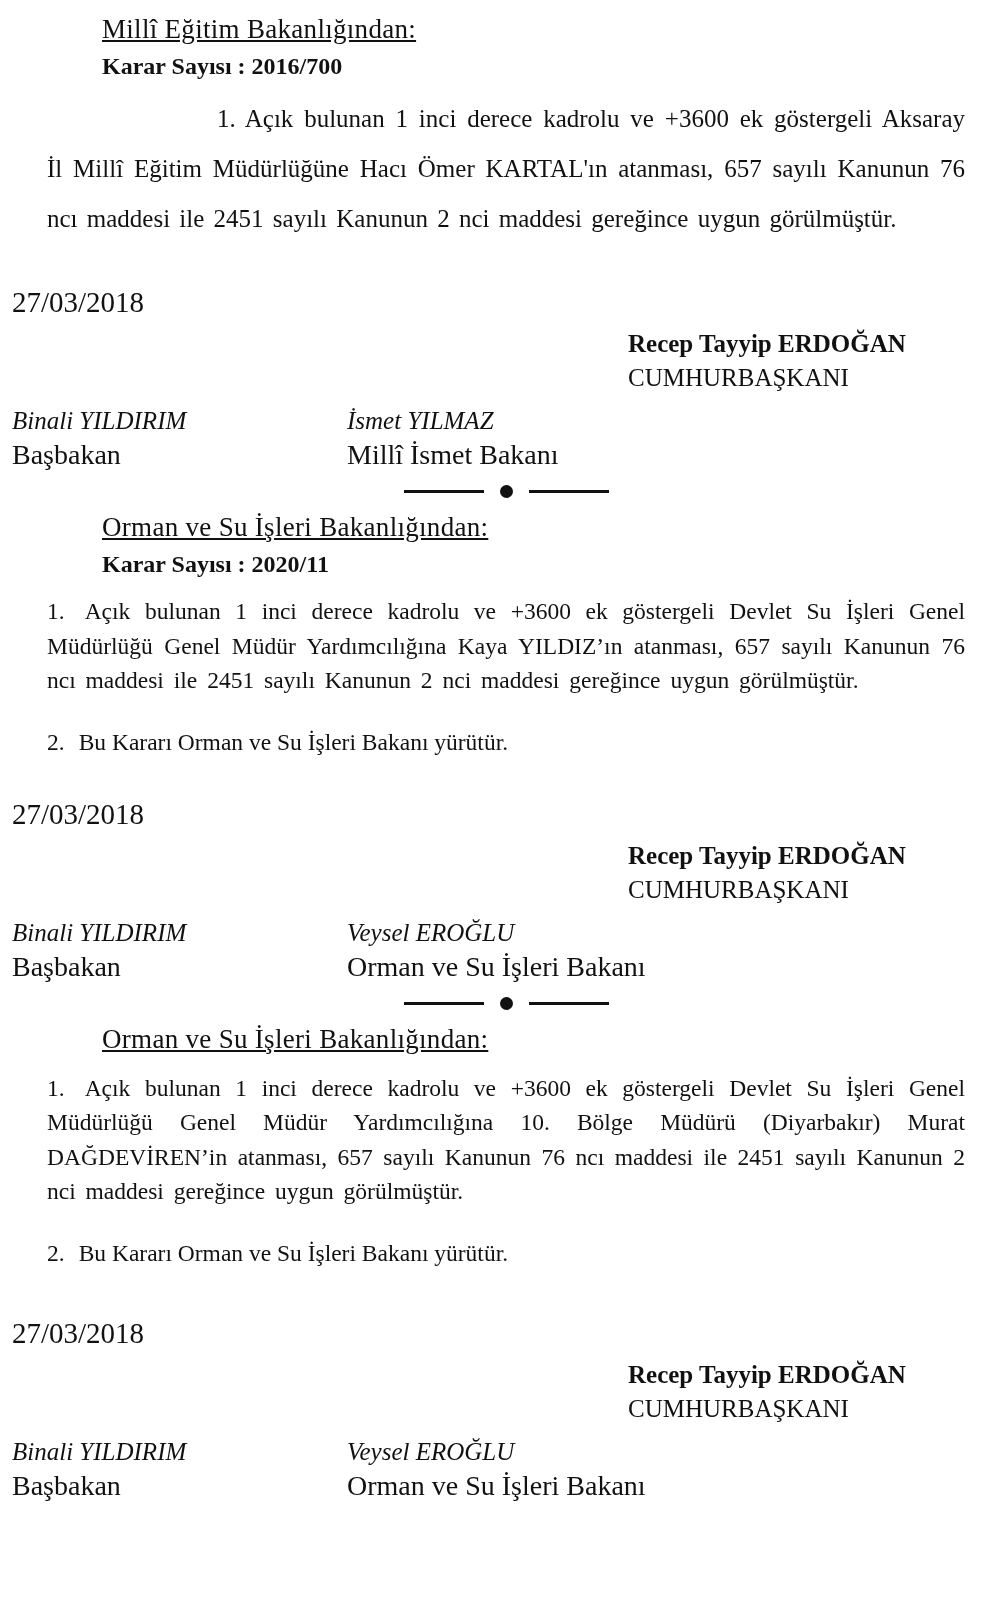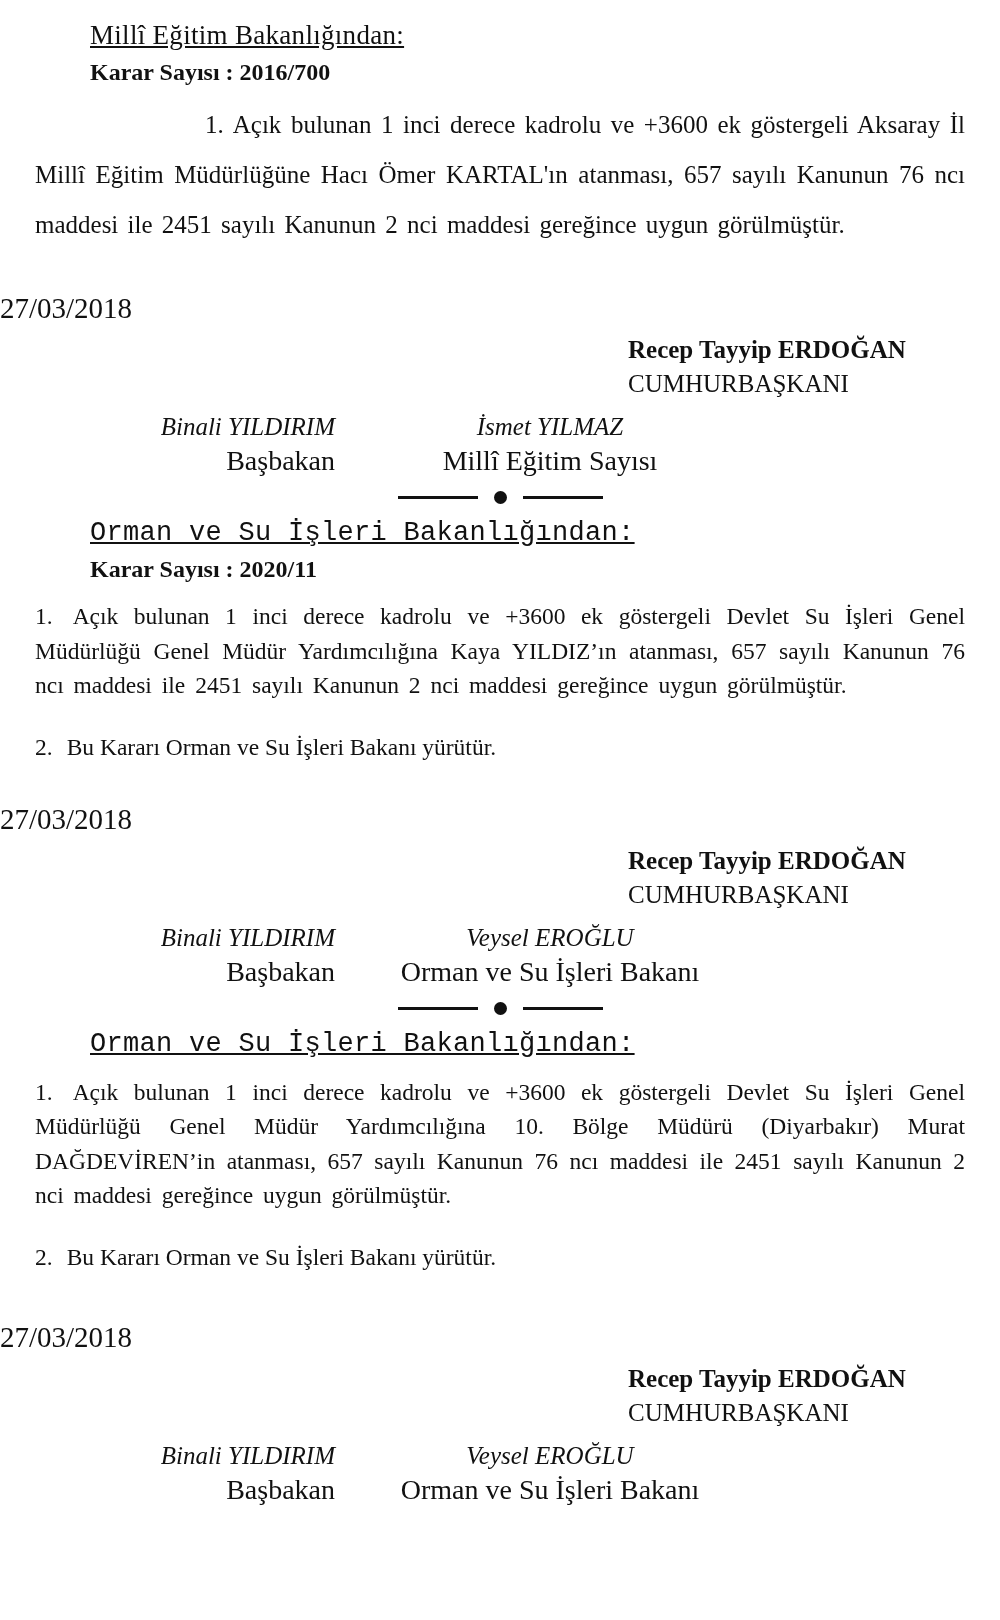--- a/index.html
+++ b/index.html
@@ -11,7 +11,7 @@
     font-family: "Liberation Serif", "DejaVu Serif", serif;
     overflow: hidden;
   }
-  .page { padding-top: 20px; }
+  .page { padding-top: 14px; margin-left: 12px; }
 
   .ministry-heading {
     margin: 0 0 0 90px;

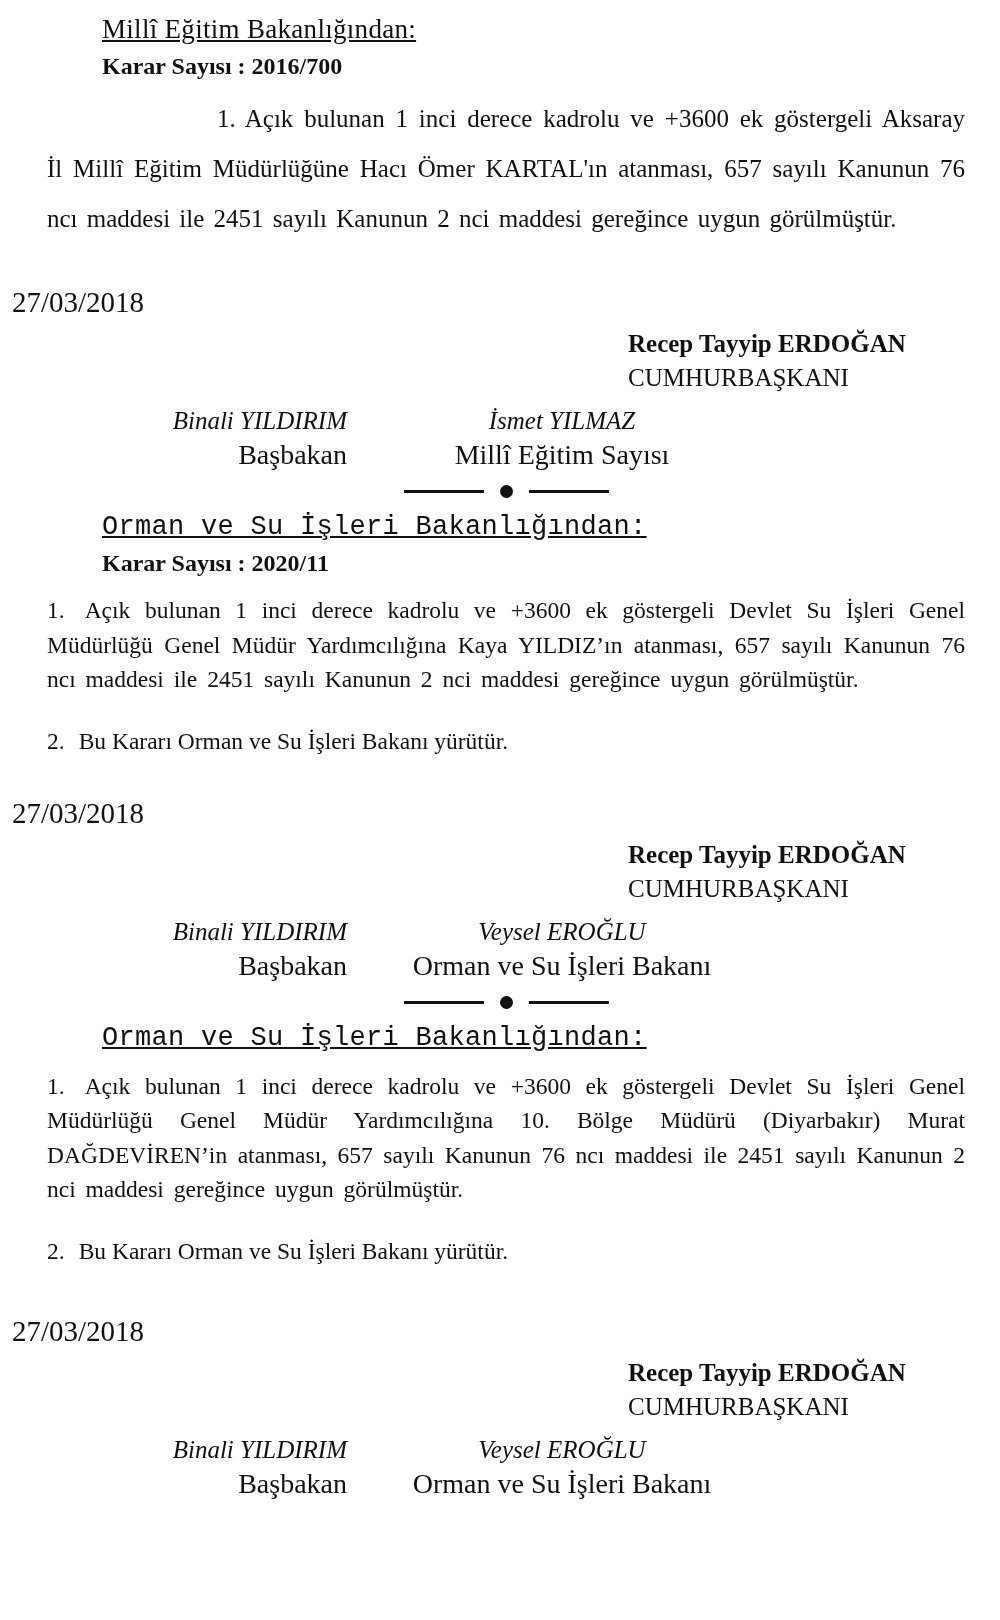--- a/index.html
+++ b/index.html
@@ -82,7 +82,7 @@
     display: flex;
     margin-top: 10px;
   }
-  .sig-col-1 { width: 335px; text-align: right; }
+  .sig-col-1 { width: 335px; text-align: left; }
   .sig-col-2 { width: 430px; text-align: center; }
   .sig-name { font-size: 25px; font-style: italic; line-height: 32px; }
   .sig-title { font-size: 28px; line-height: 32px; margin-top: 2px; }

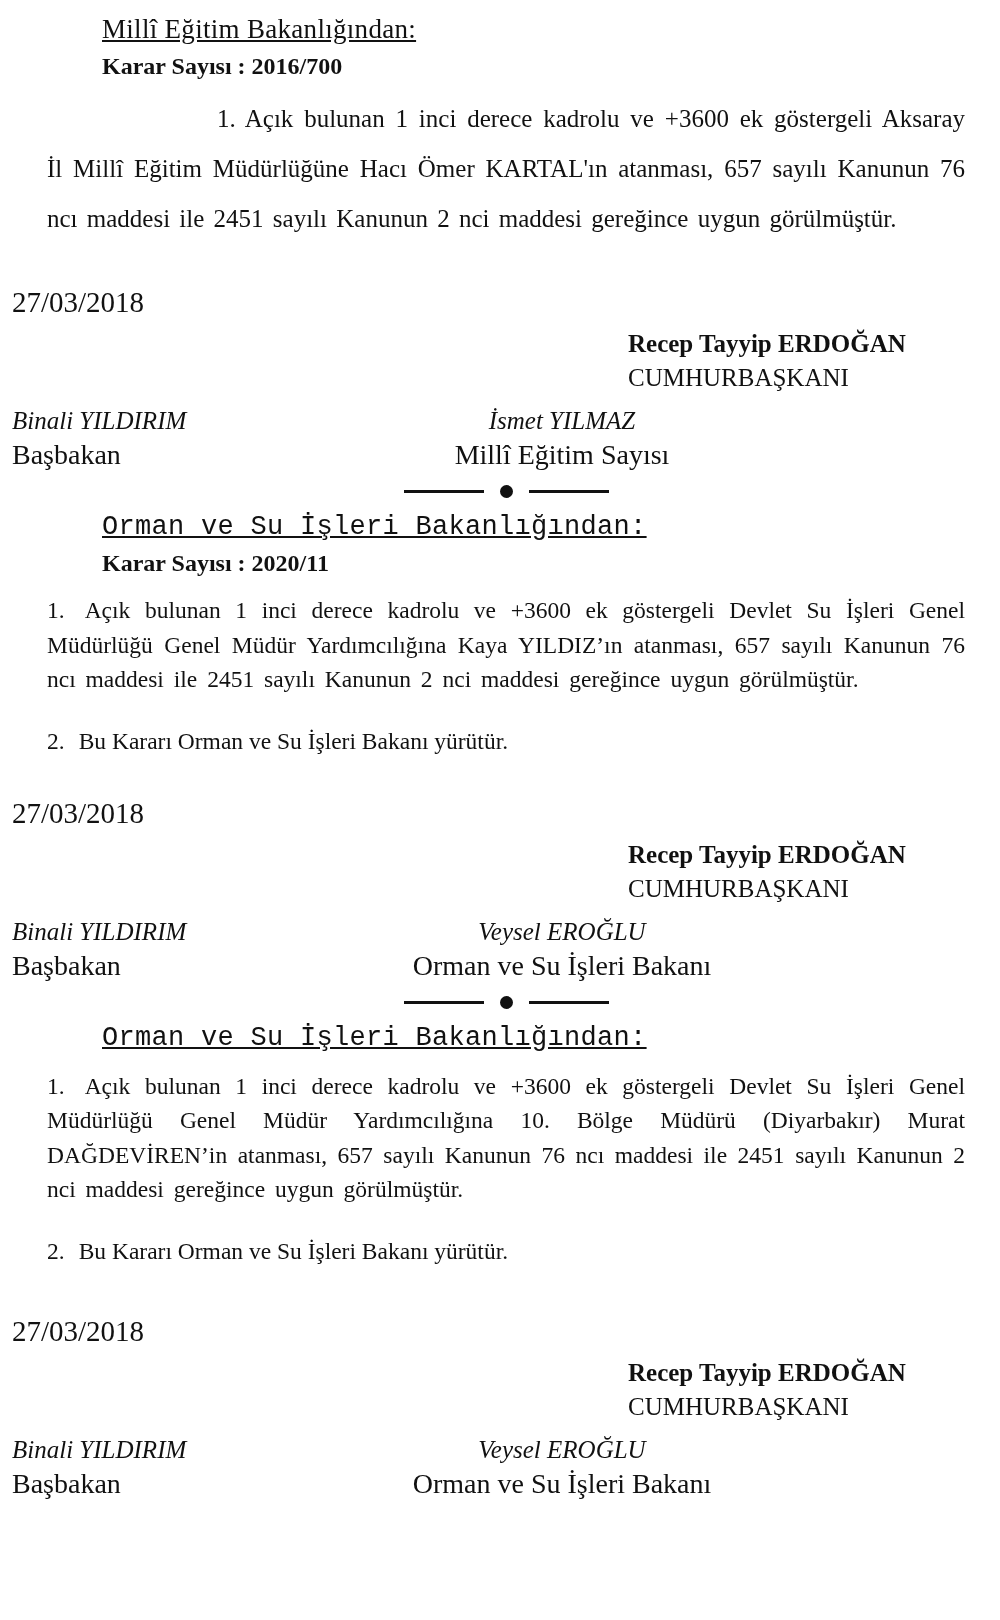--- a/index.html
+++ b/index.html
@@ -83,7 +83,7 @@
     margin-top: 10px;
   }
   .sig-col-1 { width: 335px; text-align: left; }
-  .sig-col-2 { width: 430px; text-align: center; }
+  .sig-col-2 { width: 430px; }
   .sig-name { font-size: 25px; font-style: italic; line-height: 32px; }
   .sig-title { font-size: 28px; line-height: 32px; margin-top: 2px; }
 

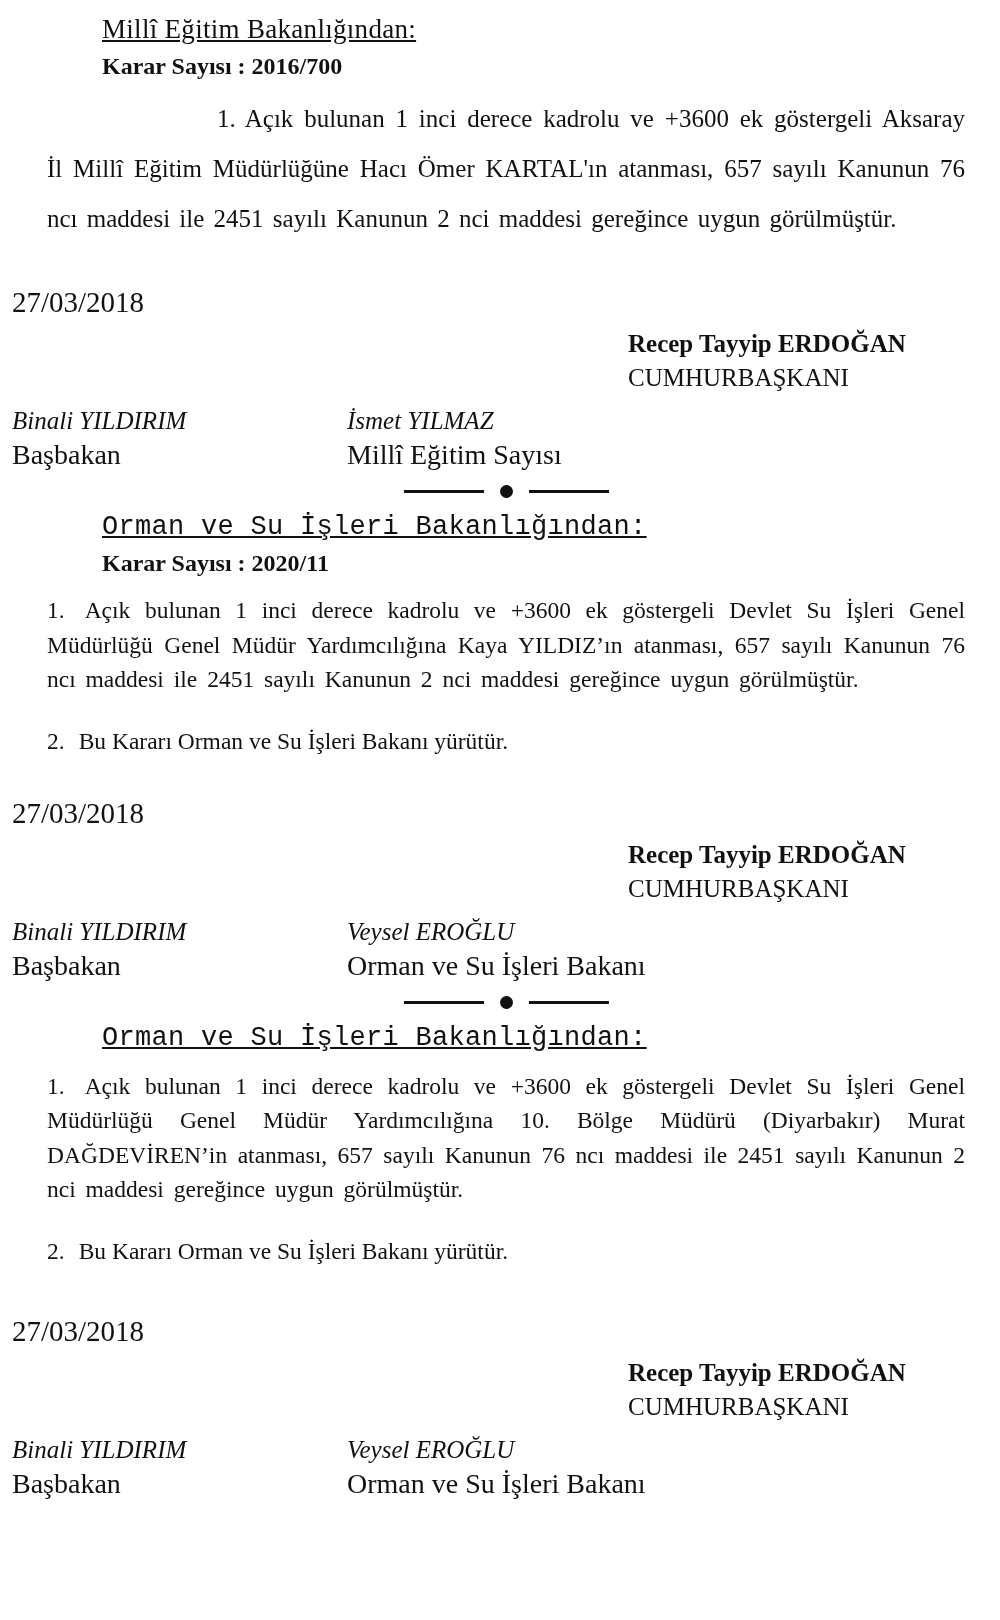--- a/index.html
+++ b/index.html
@@ -126,7 +126,7 @@
       </div>
       <div class="sig-col-2">
         <div class="sig-name">İsmet YILMAZ</div>
-        <div class="sig-title">Millî Eğitim Sayısı</div>
+        <div class="sig-title">Millî İsmet Bakanı</div>
       </div>
     </div>
 

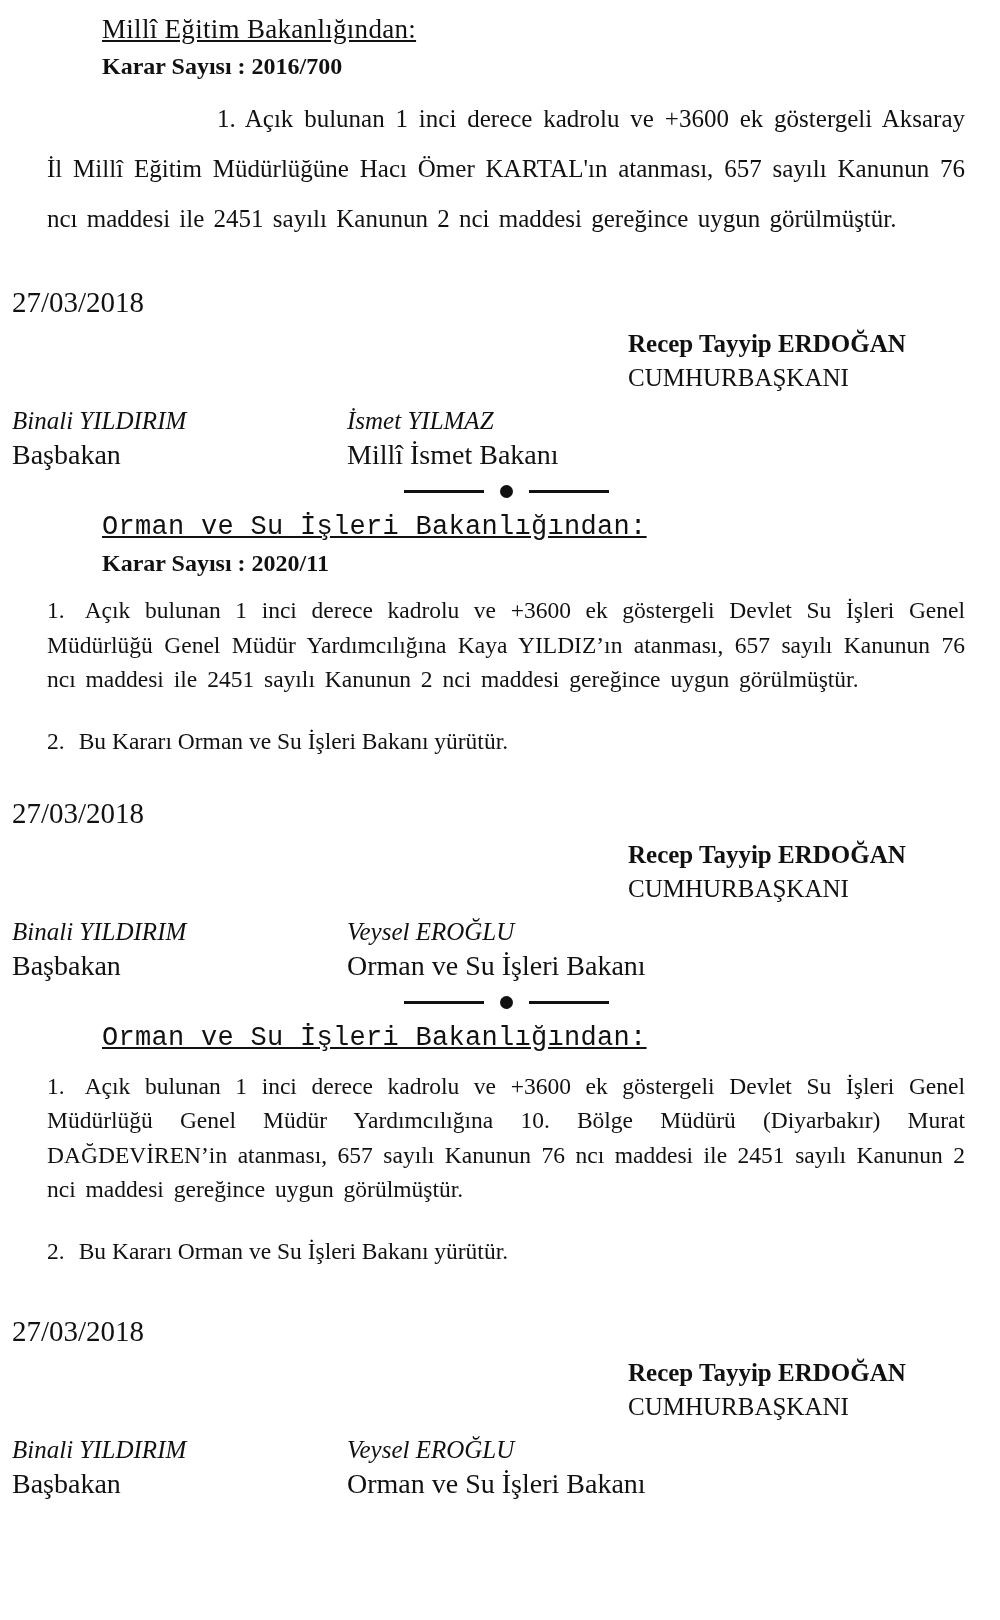--- a/index.html
+++ b/index.html
@@ -98,7 +98,7 @@
   .separator .line { width: 80px; height: 3px; background: #111; }
   .separator .dot { width: 13px; height: 13px; border-radius: 50%; background: #111; }
 
-  .sec-b-head { margin-top: 12px; font-family: Liberation Mono, monospace; }
+  .sec-b-head { margin-top: 12px; }
 </style>
 </head>
 <body>

